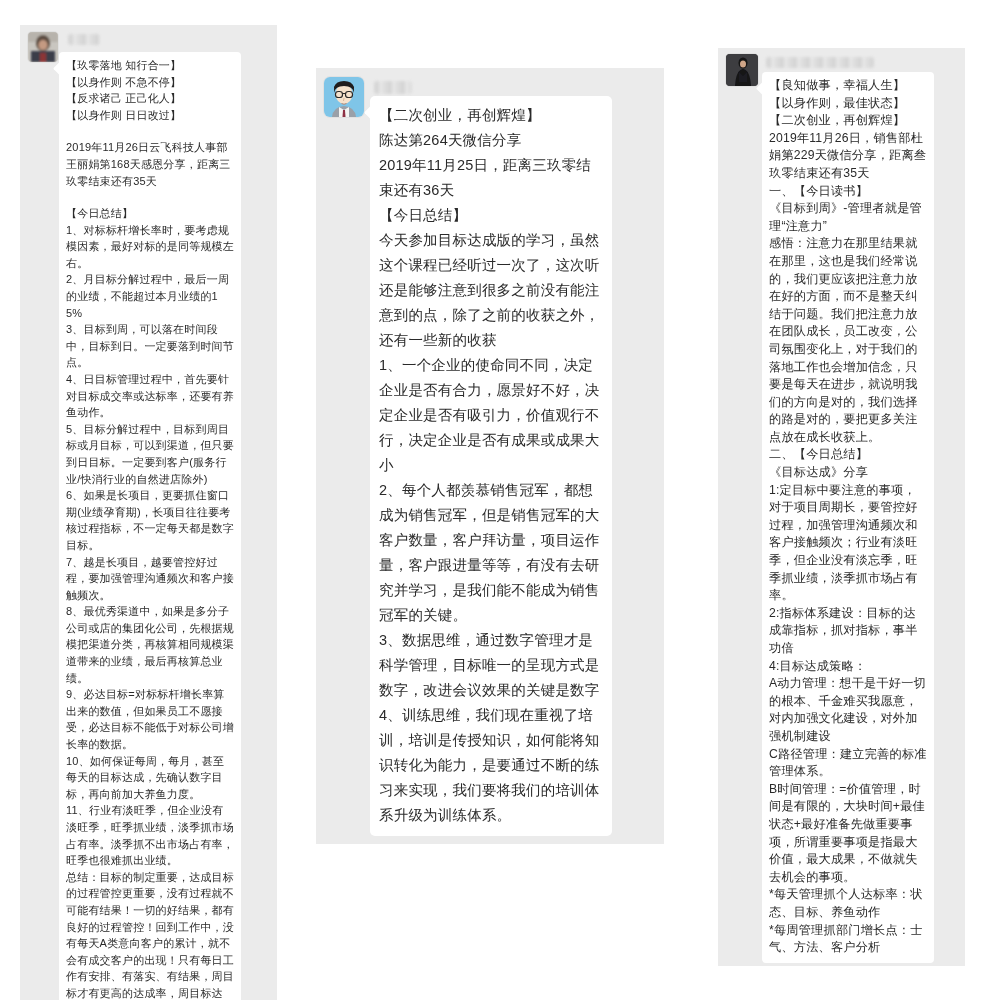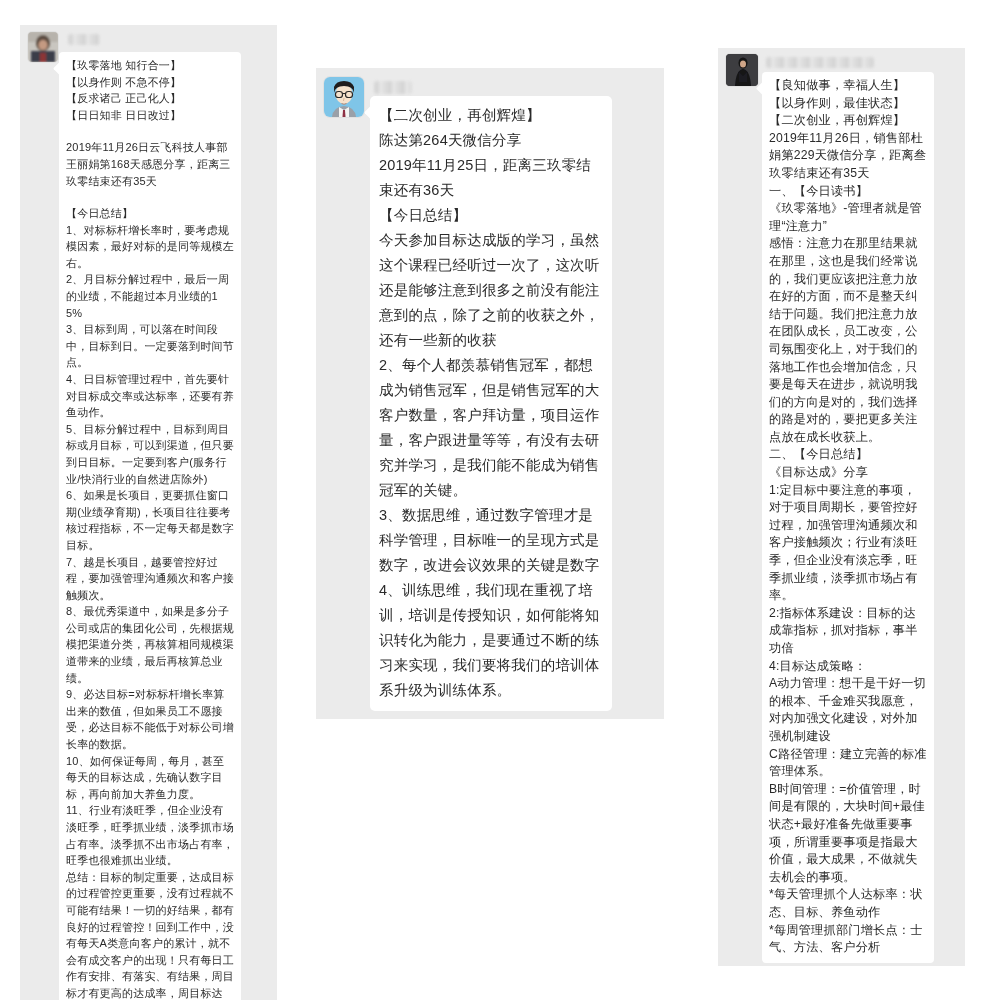--- a/index.html
+++ b/index.html
@@ -86,7 +86,7 @@
           <p class="msg-line">【玖零落地 知行合一】</p>
           <p class="msg-line">【以身作则 不急不停】</p>
           <p class="msg-line">【反求诸己 正己化人】</p>
-          <p class="msg-line">【日日知非 日日改过】</p>
+          <p class="msg-line">【以身作则 日日改过】</p>
           <p class="msg-line"></p>
           <p class="msg-line">2019年11月26日云飞科技人事部王丽娟第168天感恩分享，距离三玖零结束还有35天</p>
           <p class="msg-line"></p>

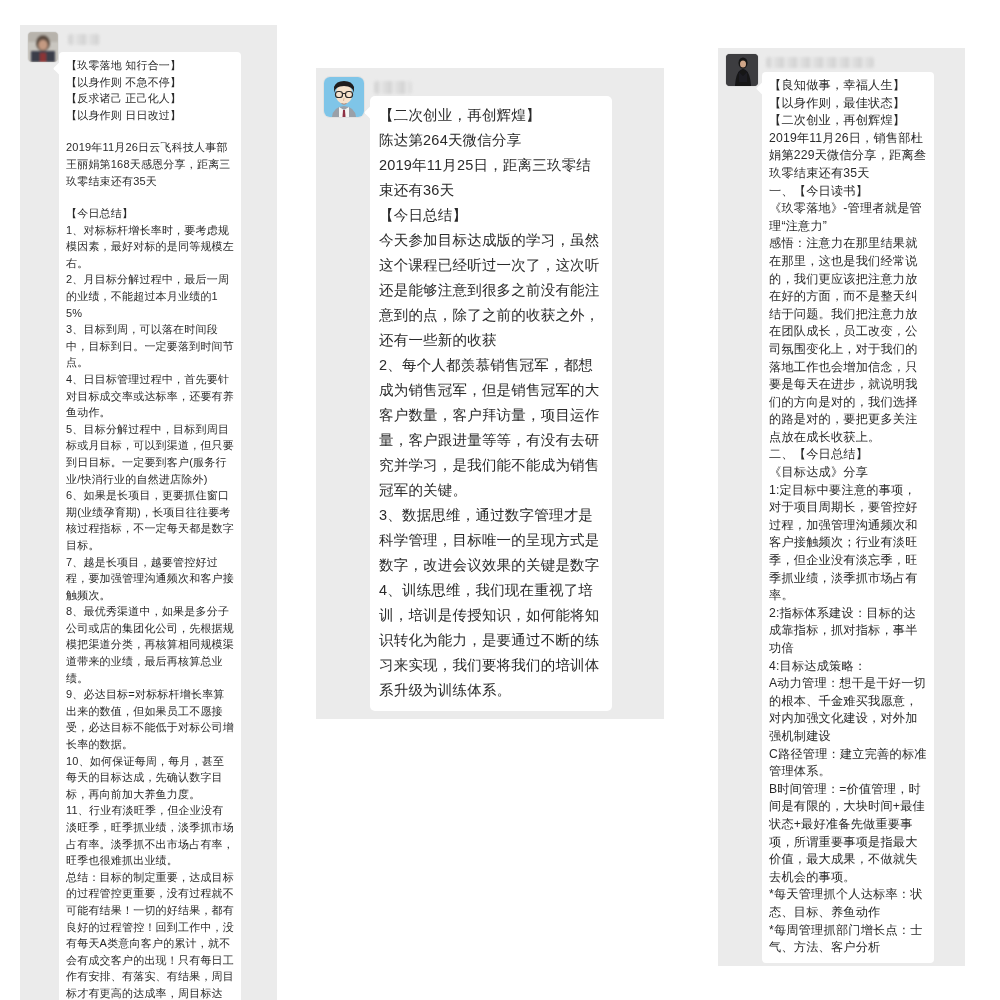--- a/index.html
+++ b/index.html
@@ -165,7 +165,7 @@
           <p class="msg-line">【二次创业，再创辉煌】</p>
           <p class="msg-line">2019年11月26日，销售部杜娟第229天微信分享，距离叁玖零结束还有35天</p>
           <p class="msg-line">一、【今日读书】</p>
-          <p class="msg-line">《玖零落地》-管理者就是管理“注意力”</p>
+          <p class="msg-line">《目标到周》-管理者就是管理“注意力”</p>
           <p class="msg-line">感悟：注意力在那里结果就在那里，这也是我们经常说的，我们更应该把注意力放在好的方面，而不是整天纠结于问题。我们把注意力放在团队成长，员工改变，公司氛围变化上，对于我们的落地工作也会增加信念，只要是每天在进步，就说明我们的方向是对的，我们选择的路是对的，要把更多关注点放在成长收获上。</p>
           <p class="msg-line">二、【今日总结】</p>
           <p class="msg-line">《目标达成》分享</p>

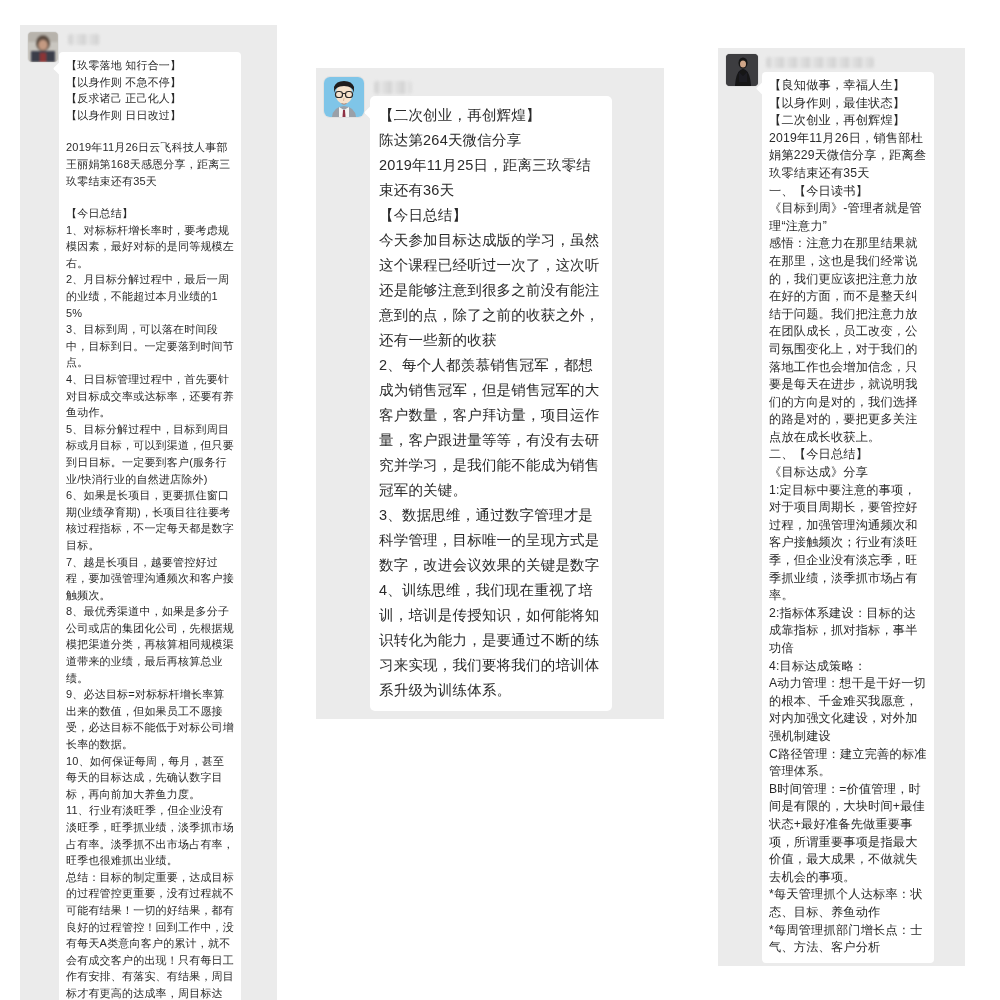--- a/index.html
+++ b/index.html
@@ -132,6 +132,7 @@
           <p class="msg-line">2019年11月25日，距离三玖零结束还有36天</p>
           <p class="msg-line">【今日总结】</p>
           <p class="msg-line">今天参加目标达成版的学习，虽然这个课程已经听过一次了，这次听还是能够注意到很多之前没有能注意到的点，除了之前的收获之外，还有一些新的收获</p>
+          <p class="msg-line">1、一个企业的使命同不同，决定企业是否有合力，愿景好不好，决定企业是否有吸引力，价值观行不行，决定企业是否有成果或成果大小</p>
           <p class="msg-line">2、每个人都羡慕销售冠军，都想成为销售冠军，但是销售冠军的大客户数量，客户拜访量，项目运作量，客户跟进量等等，有没有去研究并学习，是我们能不能成为销售冠军的关键。</p>
           <p class="msg-line">3、数据思维，通过数字管理才是科学管理，目标唯一的呈现方式是数字，改进会议效果的关键是数字</p>
           <p class="msg-line">4、训练思维，我们现在重视了培训，培训是传授知识，如何能将知识转化为能力，是要通过不断的练习来实现，我们要将我们的培训体系升级为训练体系。</p>

